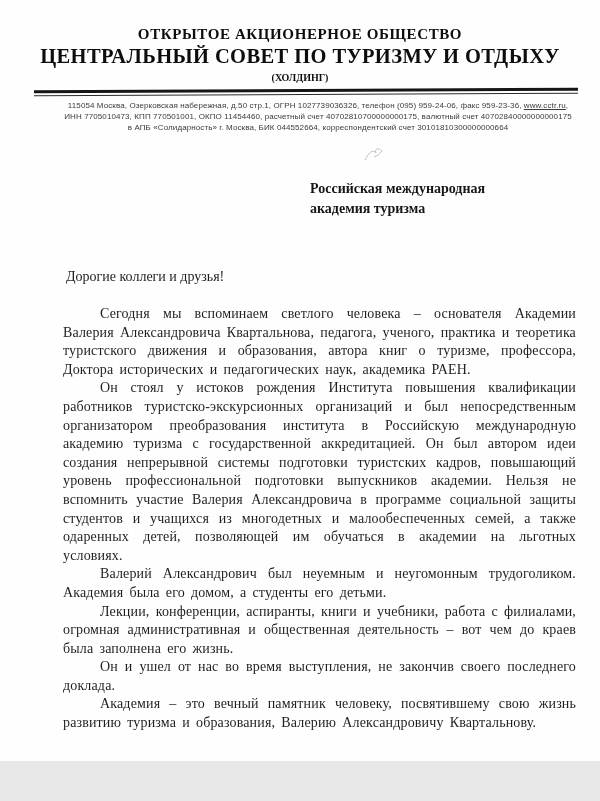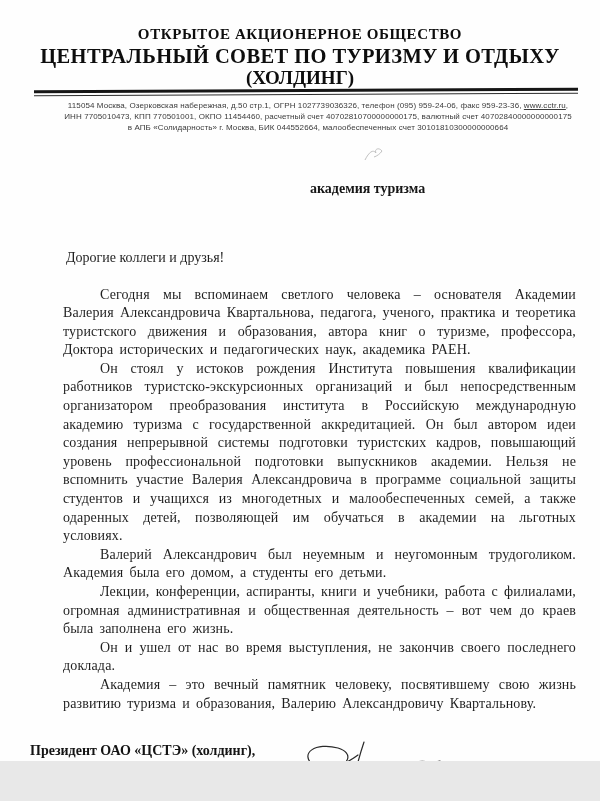--- a/index.html
+++ b/index.html
@@ -18,7 +18,7 @@
   .letterhead { padding-top: 25px; text-align: center; color: #0d0d0d; }
   .lh-line1 { font-size: 15px; font-weight: bold; letter-spacing: 0.6px; line-height: 19px; }
   .lh-line2 { font-size: 20.5px; font-weight: bold; letter-spacing: 0.4px; line-height: 25px; }
-  .lh-line3 { font-size: 19px; font-weight: bold; line-height: 17px; }
+  .lh-line3 { font-size: 10px; font-weight: bold; line-height: 17px; }
   .double-rule {
     margin: 3px 22px 0 34px;
     height: 6px;

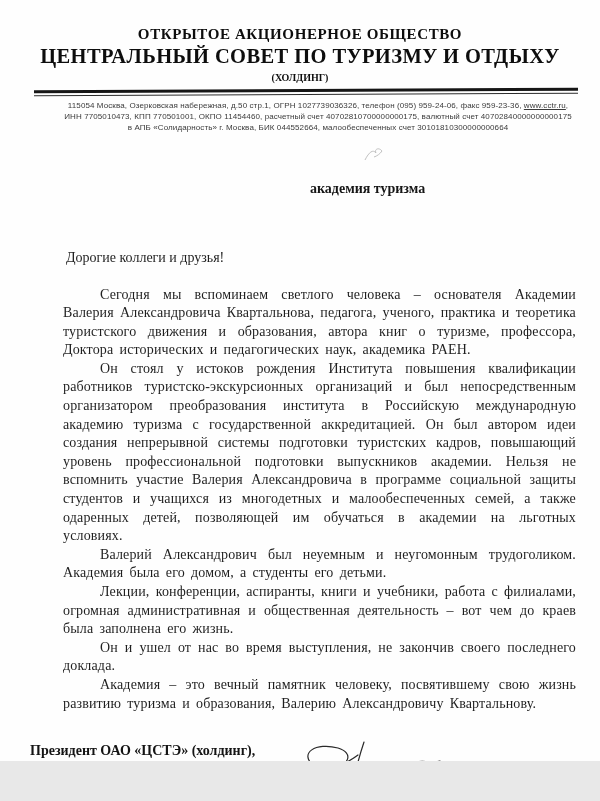--- a/index.html
+++ b/index.html
@@ -90,7 +90,7 @@
   <div class="fineprint">
     <div><span>115054 Москва, Озерковская набережная, д.50 стр.1, ОГРН 1027739036326, телефон (095) 959-24-06, факс 959-23-36, </span><span class="site"></span><span class="site">www.cctr.ru</span><span>,</span></div>
     <div>ИНН 7705010473, КПП 770501001, ОКПО 11454460, расчетный счет 40702810700000000175, валютный счет 40702840000000000175</div>
-    <div>в АПБ «Солидарность» г. Москва, БИК 044552664, малообеспеченных счет 30101810300000000664</div>
+    <div>в АПБ «Солидарность» г. Москва, БИК 044552664, корреспондентский счет 30101810300000000664</div>
   </div>
 
   <svg class="hand-mark" width="26" height="18" viewBox="0 0 26 18">

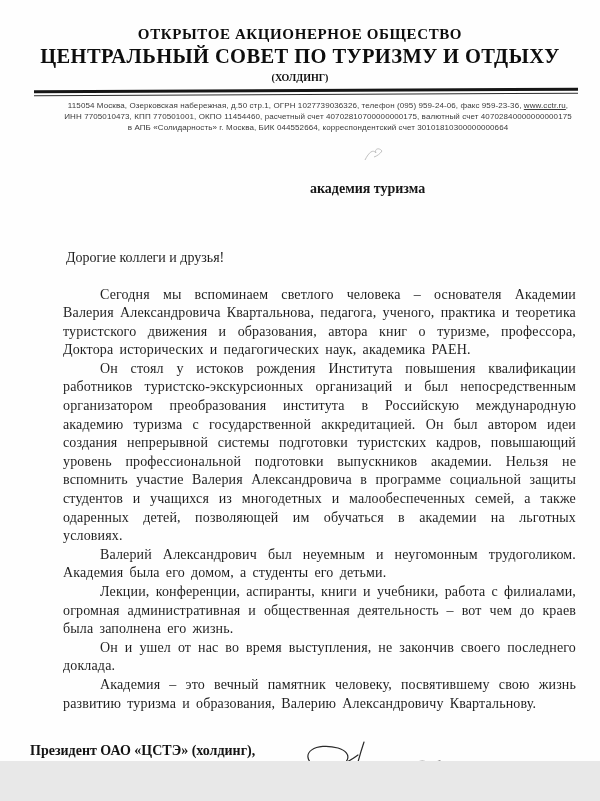--- a/index.html
+++ b/index.html
@@ -98,6 +98,7 @@
   </svg>
 
   <div class="addressee">
+    <div>Российская международная</div>
     <div>академия туризма</div>
   </div>
 

